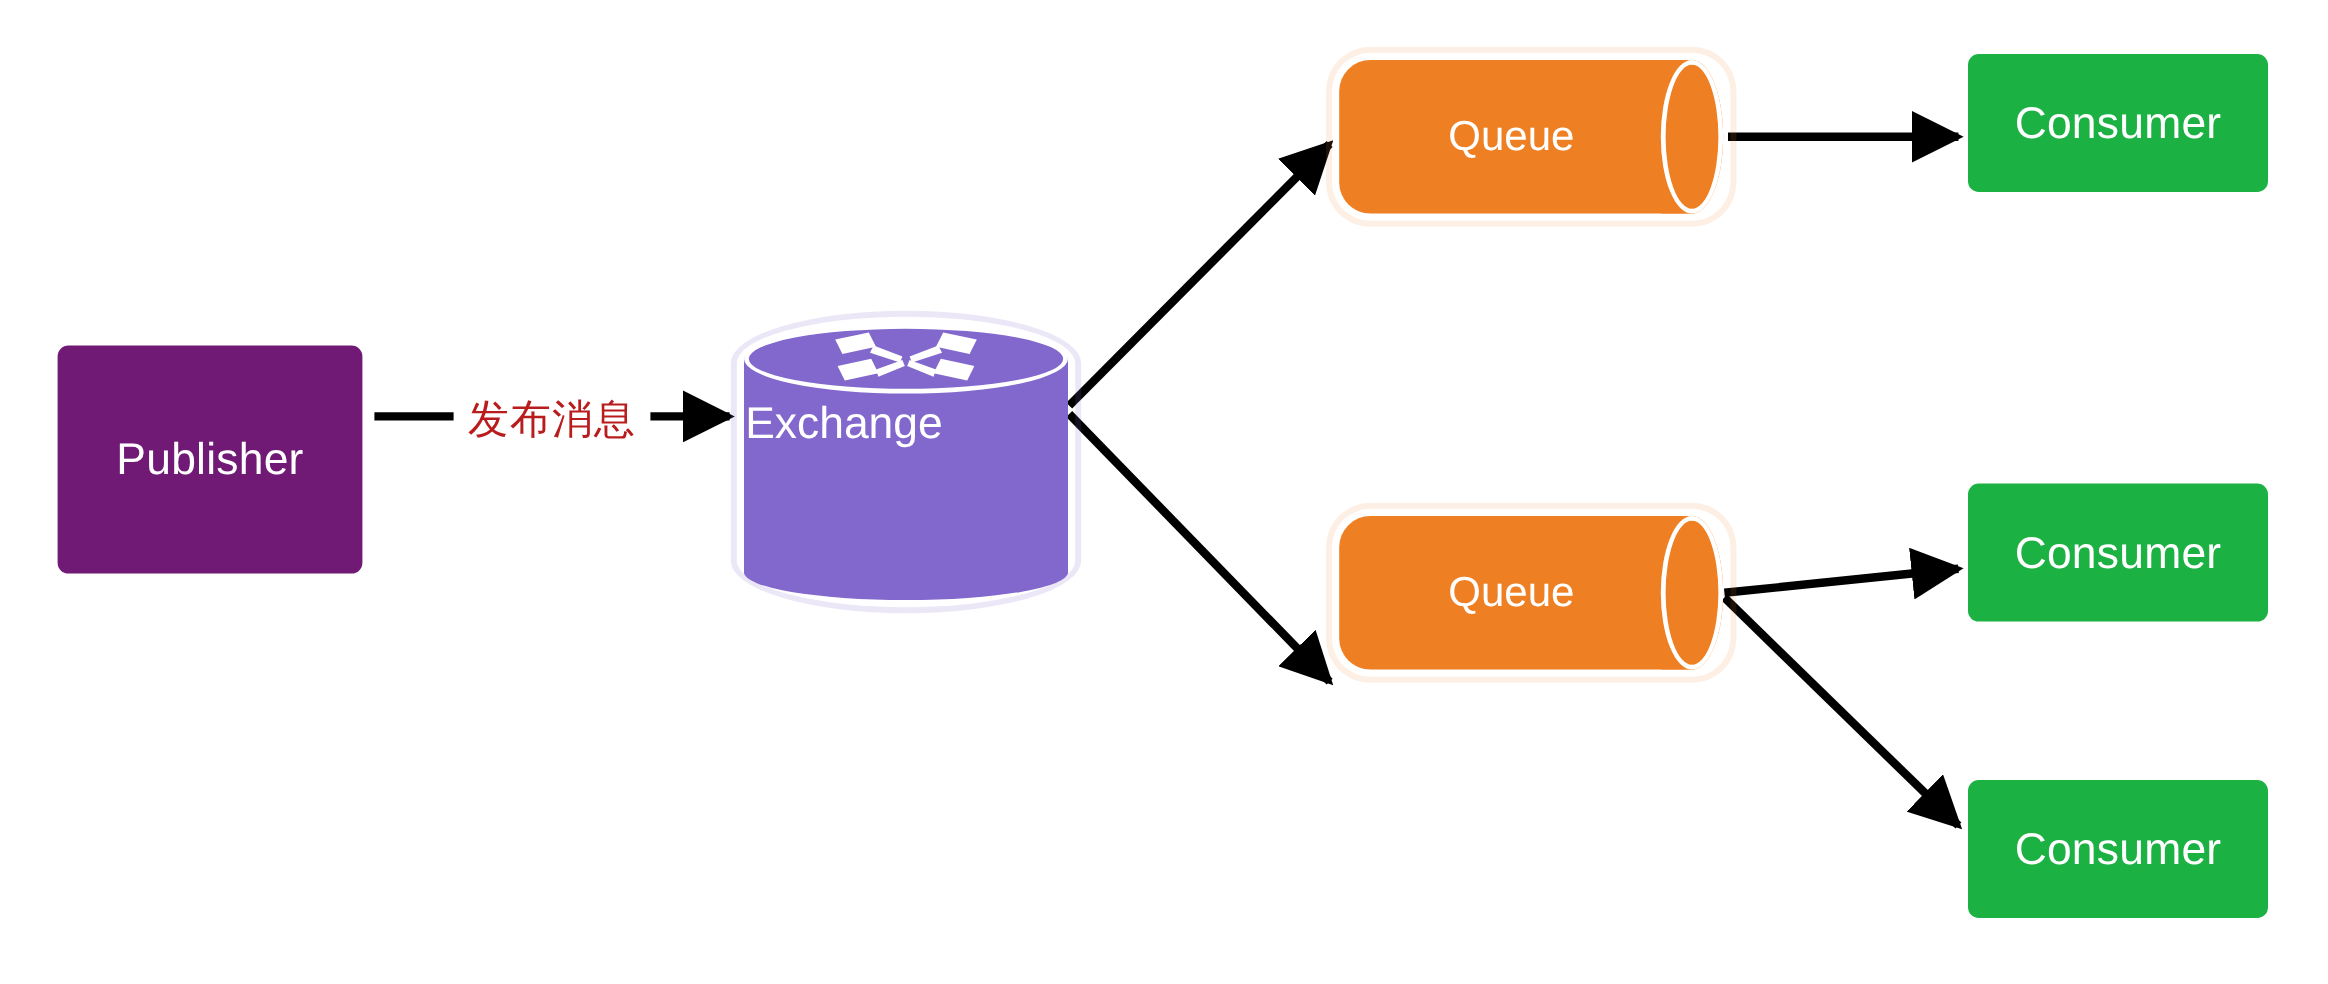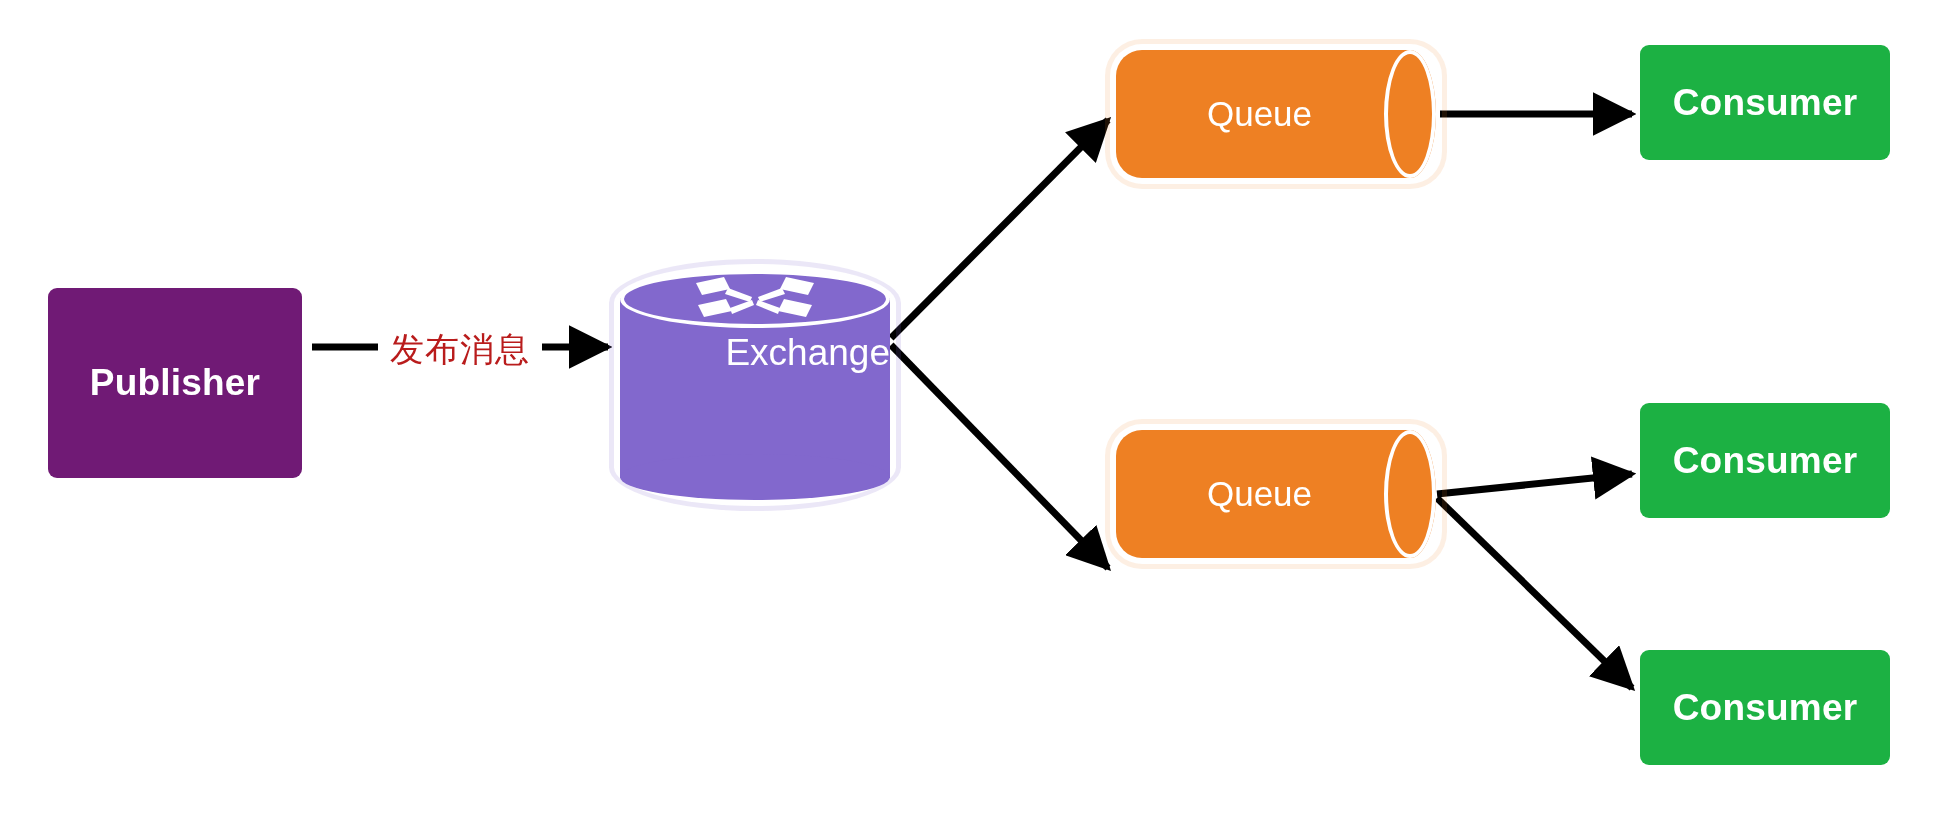--- a/index.html
+++ b/index.html
@@ -36,7 +36,7 @@
     border-radius: 9px;
     color: #ffffff;
     font-size: 37px;
-    font-weight: 700;
+    font-weight: 400;
     letter-spacing: .2px;
     white-space: nowrap;
     box-sizing: border-box;

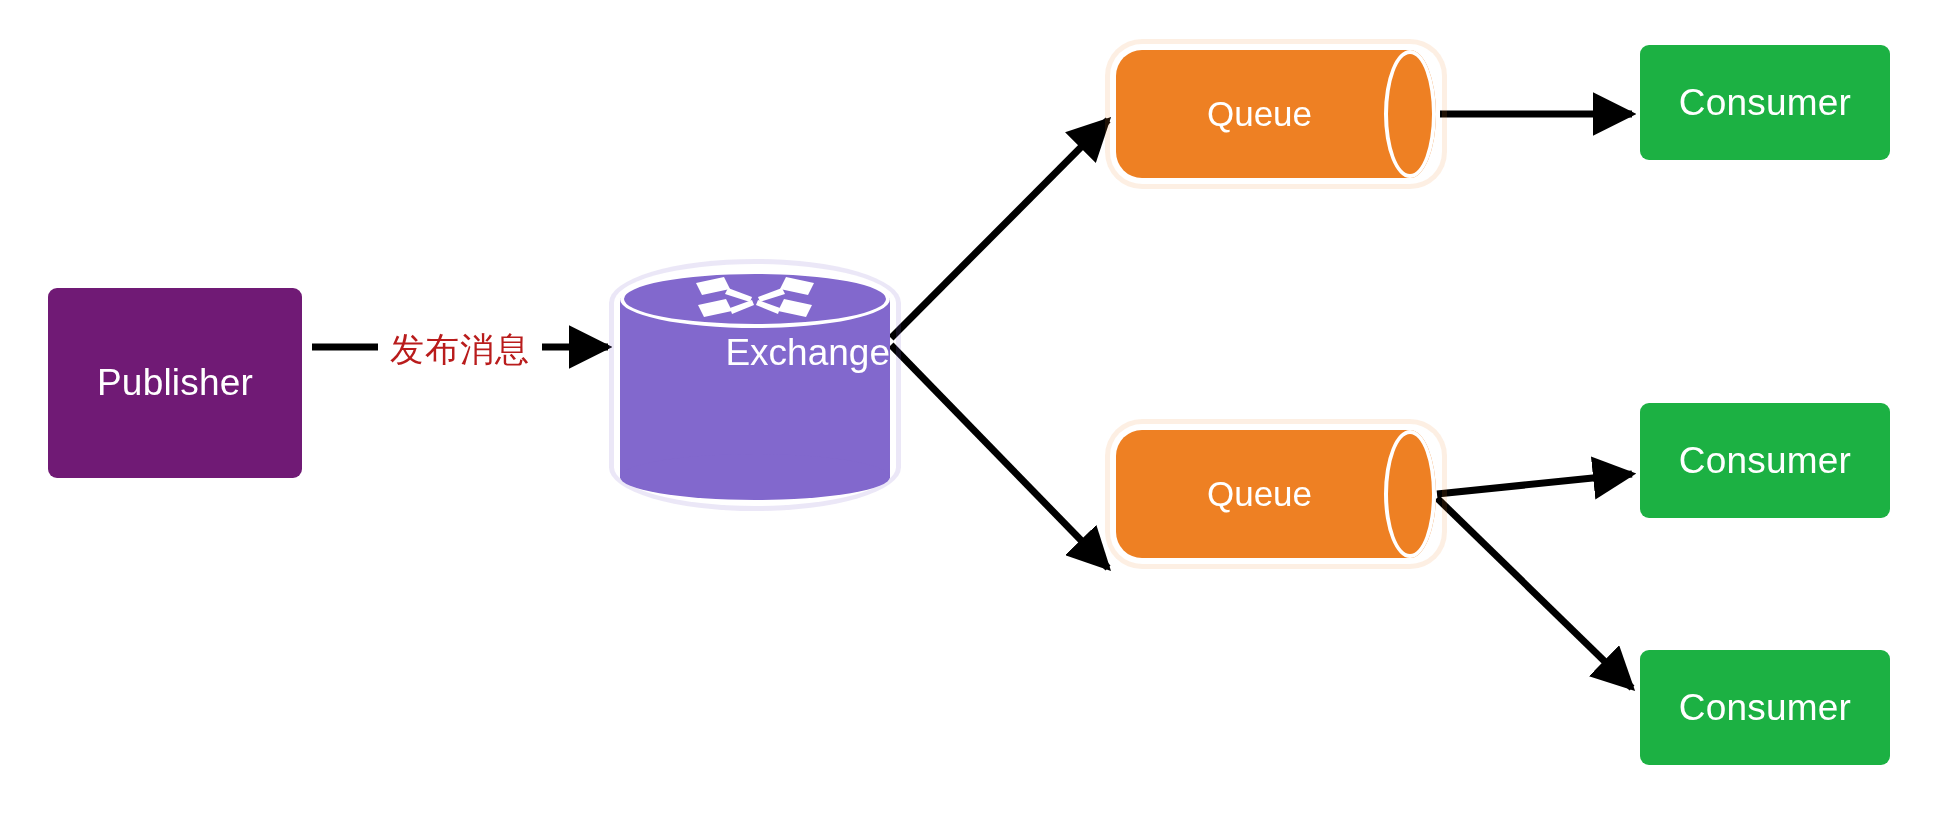--- a/index.html
+++ b/index.html
@@ -95,7 +95,7 @@
     position: absolute;
     left: 1px; right: 0;
     top: 62px;
-    text-align: right;
+    text-align: left;
     color: #ffffff;
     font-size: 37px;
     white-space: nowrap;

